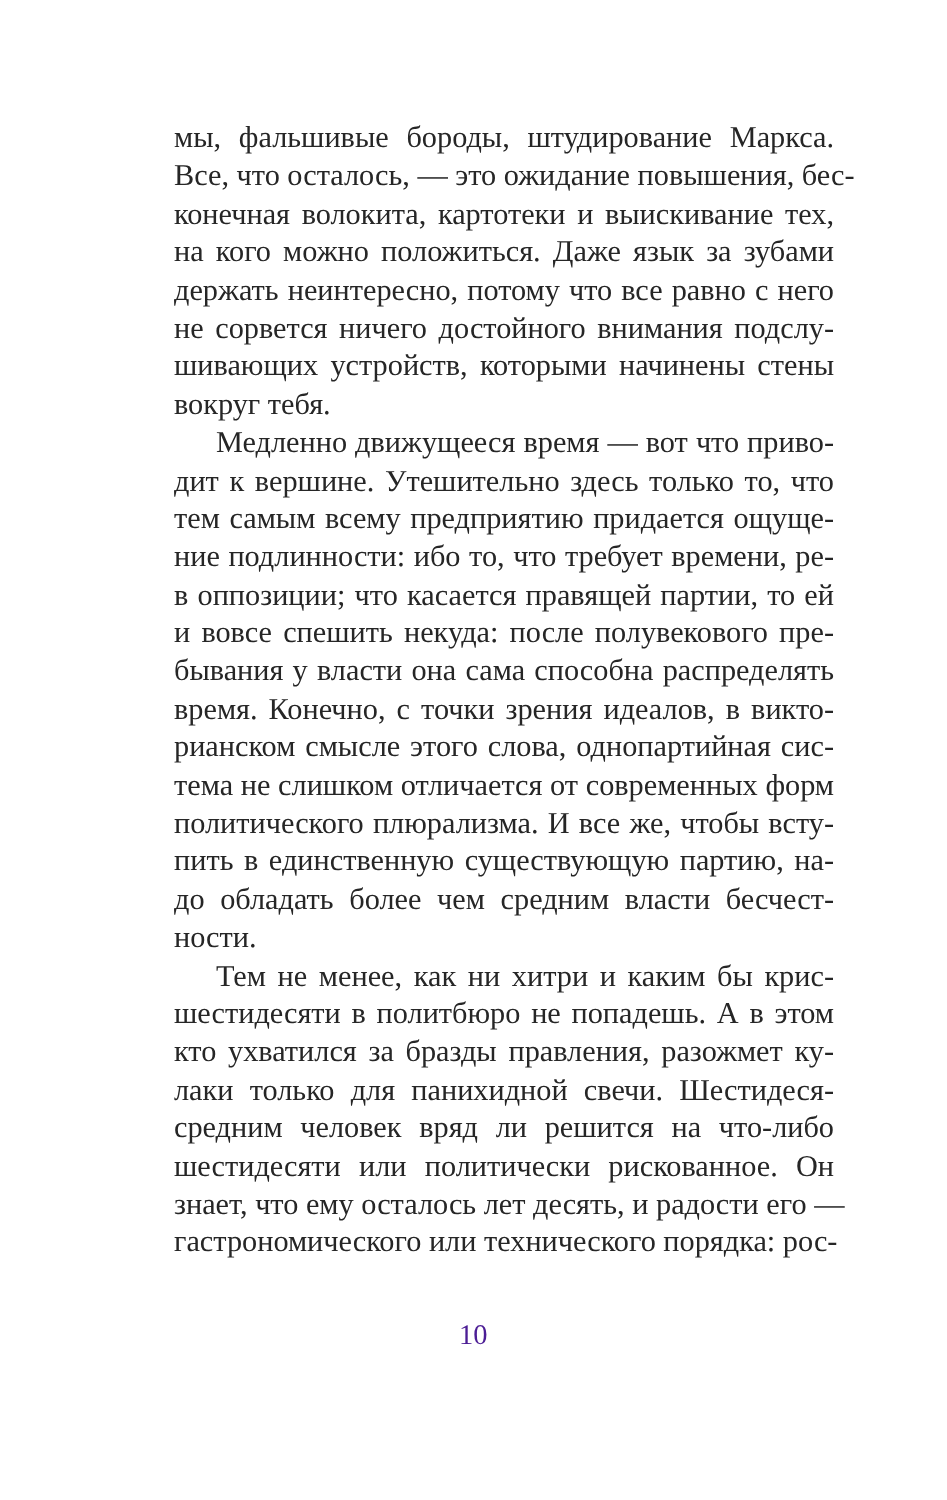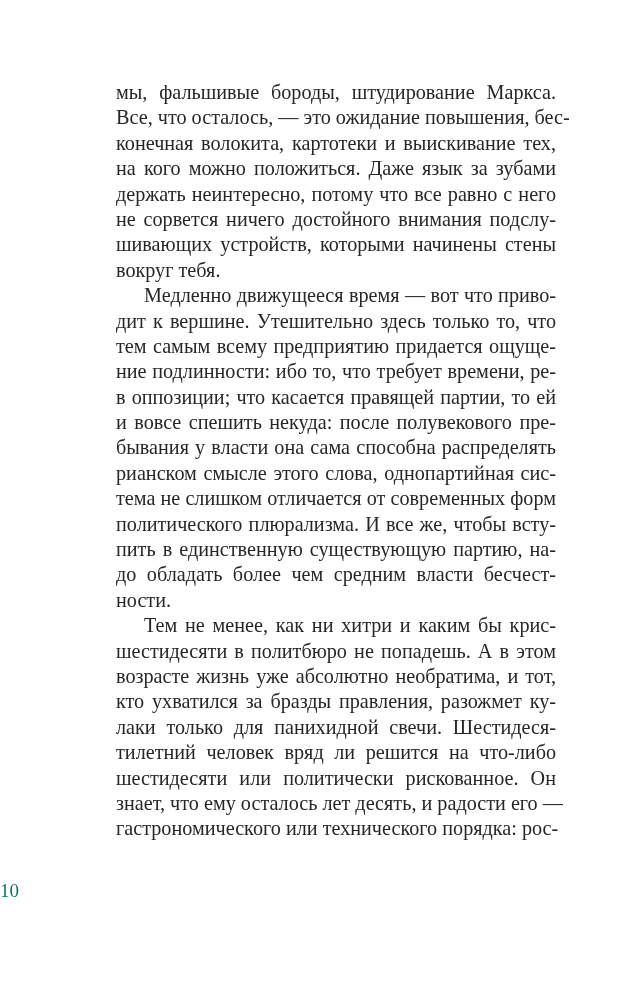--- a/index.html
+++ b/index.html
@@ -79,6 +79,7 @@
       <span class="line">в оппозиции; что касается правящей партии, то ей</span>
       <span class="line">и вовсе спешить некуда: после полувекового пре-</span>
       <span class="line">бывания у власти она сама способна распределять</span>
+      <span class="line">время. Конечно, с точки зрения идеалов, в викто-</span>
       <span class="line">рианском смысле этого слова, однопартийная сис-</span>
       <span class="line">тема не слишком отличается от современных форм</span>
       <span class="line">политического плюрализма. И все же, чтобы всту-</span>

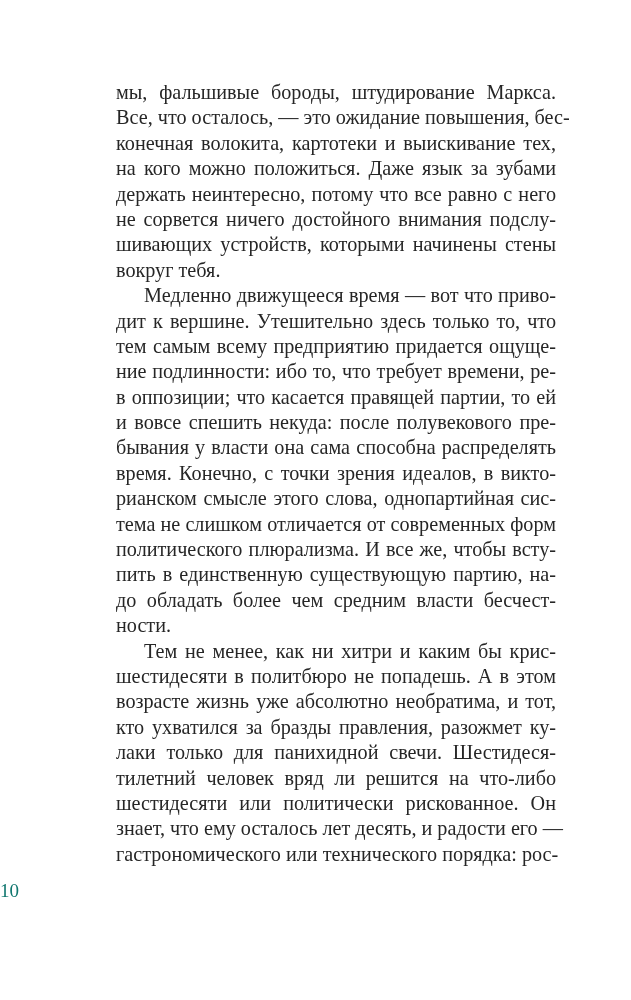--- a/index.html
+++ b/index.html
@@ -91,7 +91,6 @@
     <div>
       <span class="line indent">Тем не менее, как ни хитри и каким бы крис-</span>
       <span class="line">шестидесяти в политбюро не попадешь. А в этом</span>
-      <span class="line">возрасте жизнь уже абсолютно необратима, и тот,</span>
       <span class="line">кто ухватился за бразды правления, разожмет ку-</span>
       <span class="line">лаки только для панихидной свечи. Шестидеся-</span>
       <span class="line">тилетний человек вряд ли решится на что-либо</span>

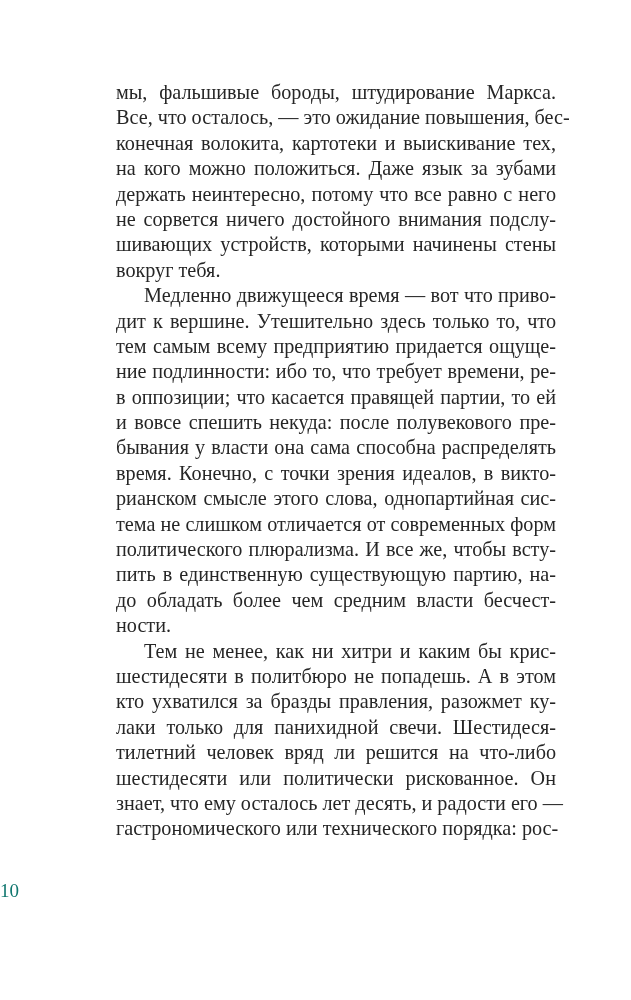--- a/index.html
+++ b/index.html
@@ -93,7 +93,7 @@
       <span class="line">шестидесяти в политбюро не попадешь. А в этом</span>
       <span class="line">кто ухватился за бразды правления, разожмет ку-</span>
       <span class="line">лаки только для панихидной свечи. Шестидеся-</span>
-      <span class="line">тилетний человек вряд ли решится на что-либо</span>
+      <span class="line">средним человек вряд ли решится на что-либо</span>
       <span class="line">шестидесяти или политически рискованное. Он</span>
       <span class="line">знает, что ему осталось лет десять, и радости его —</span>
       <span class="line">гастрономического или технического порядка: рос-</span>

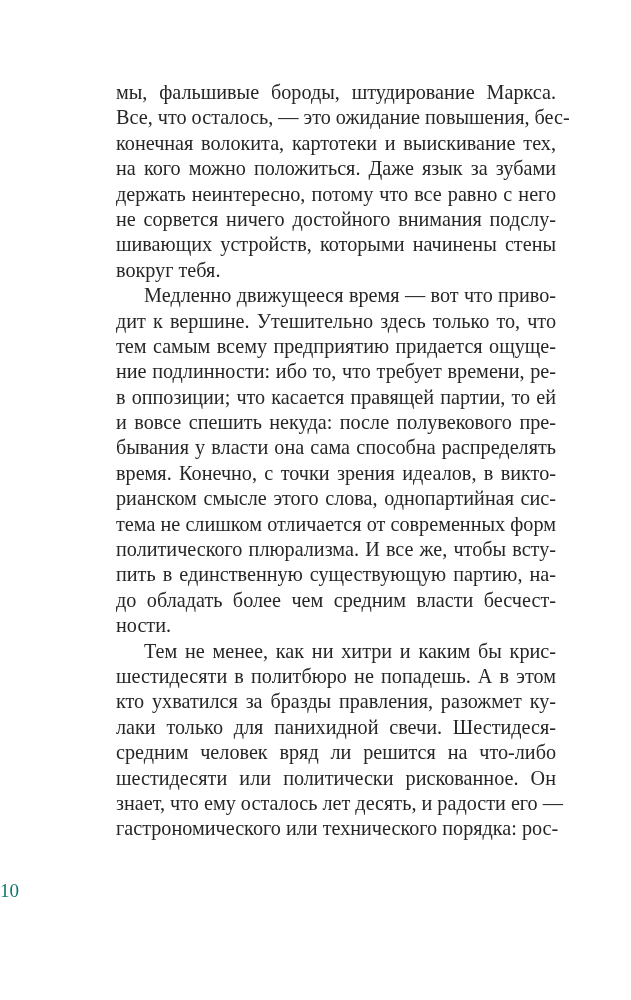--- a/index.html
+++ b/index.html
@@ -49,9 +49,10 @@
       left: 0;
       width: 631px;
       top: 880px;
+      text-align: center;
       font-family: "Liberation Serif", "DejaVu Serif", serif;
       font-size: 19px;
-      color: #0f766e;
+      color: #4c1d95;
     }
   </style>
 </head>

